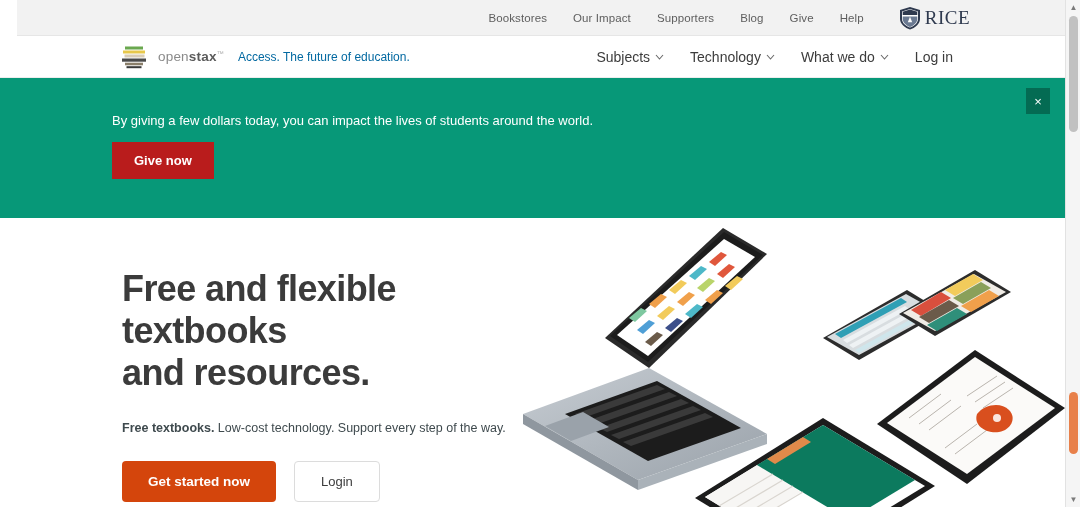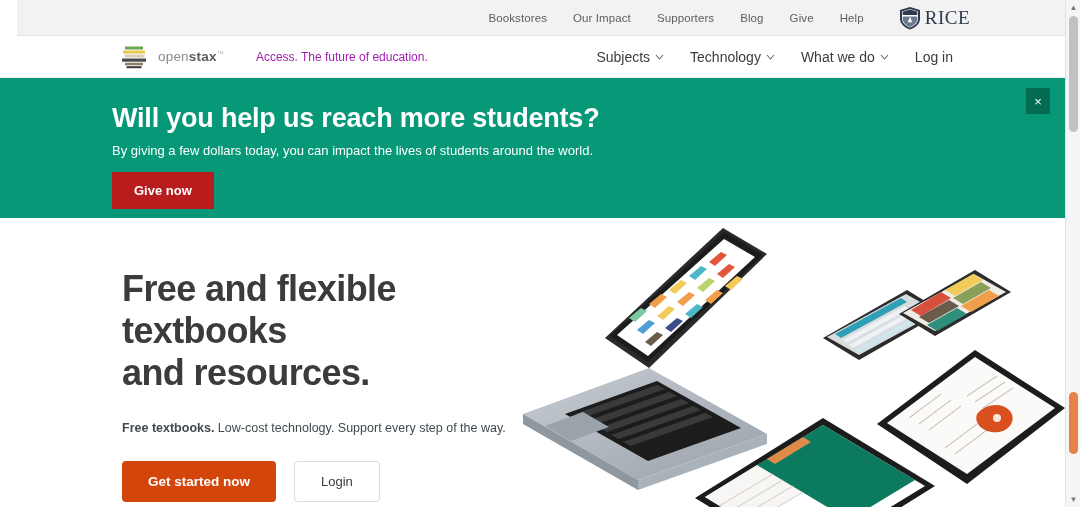--- a/index.html
+++ b/index.html
@@ -41,7 +41,7 @@
   .brand-word { font-size: 13.5px; color: #8a8a8a; letter-spacing: .2px; }
   .brand-word b { color: #5b5b5b; font-weight: 700; }
   .brand-tm { font-size: 7px; vertical-align: super; color:#b0b0b0; }
-  .brand-tag { font-size: 12px; color: #a21caf; margin-left: 24px; }
+  .brand-tag { font-size: 12px; color: #0369a1; margin-left: 6px; }
   .nav-links { margin-left: auto; display: flex; align-items: center; gap: 26px; padding-right: 112px; }
   .nav-links .nav-item {
     font-size: 14px; color: #3c3c3c; text-decoration: none;

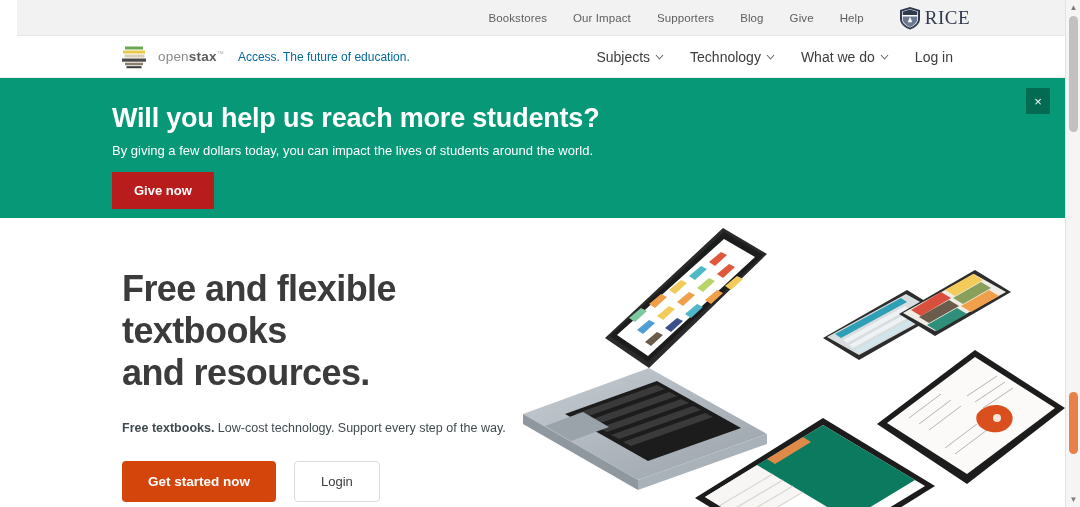--- a/index.html
+++ b/index.html
@@ -193,7 +193,6 @@
 
   <div class="donate-banner">
     <div class="donate-inner">
-      <div class="donate-title">Will you help us reach more students?</div>
       <div class="donate-sub">By giving a few dollars today, you can impact the lives of students around the world.</div>
       <button class="give-now-btn">Give now</button>
     </div>

